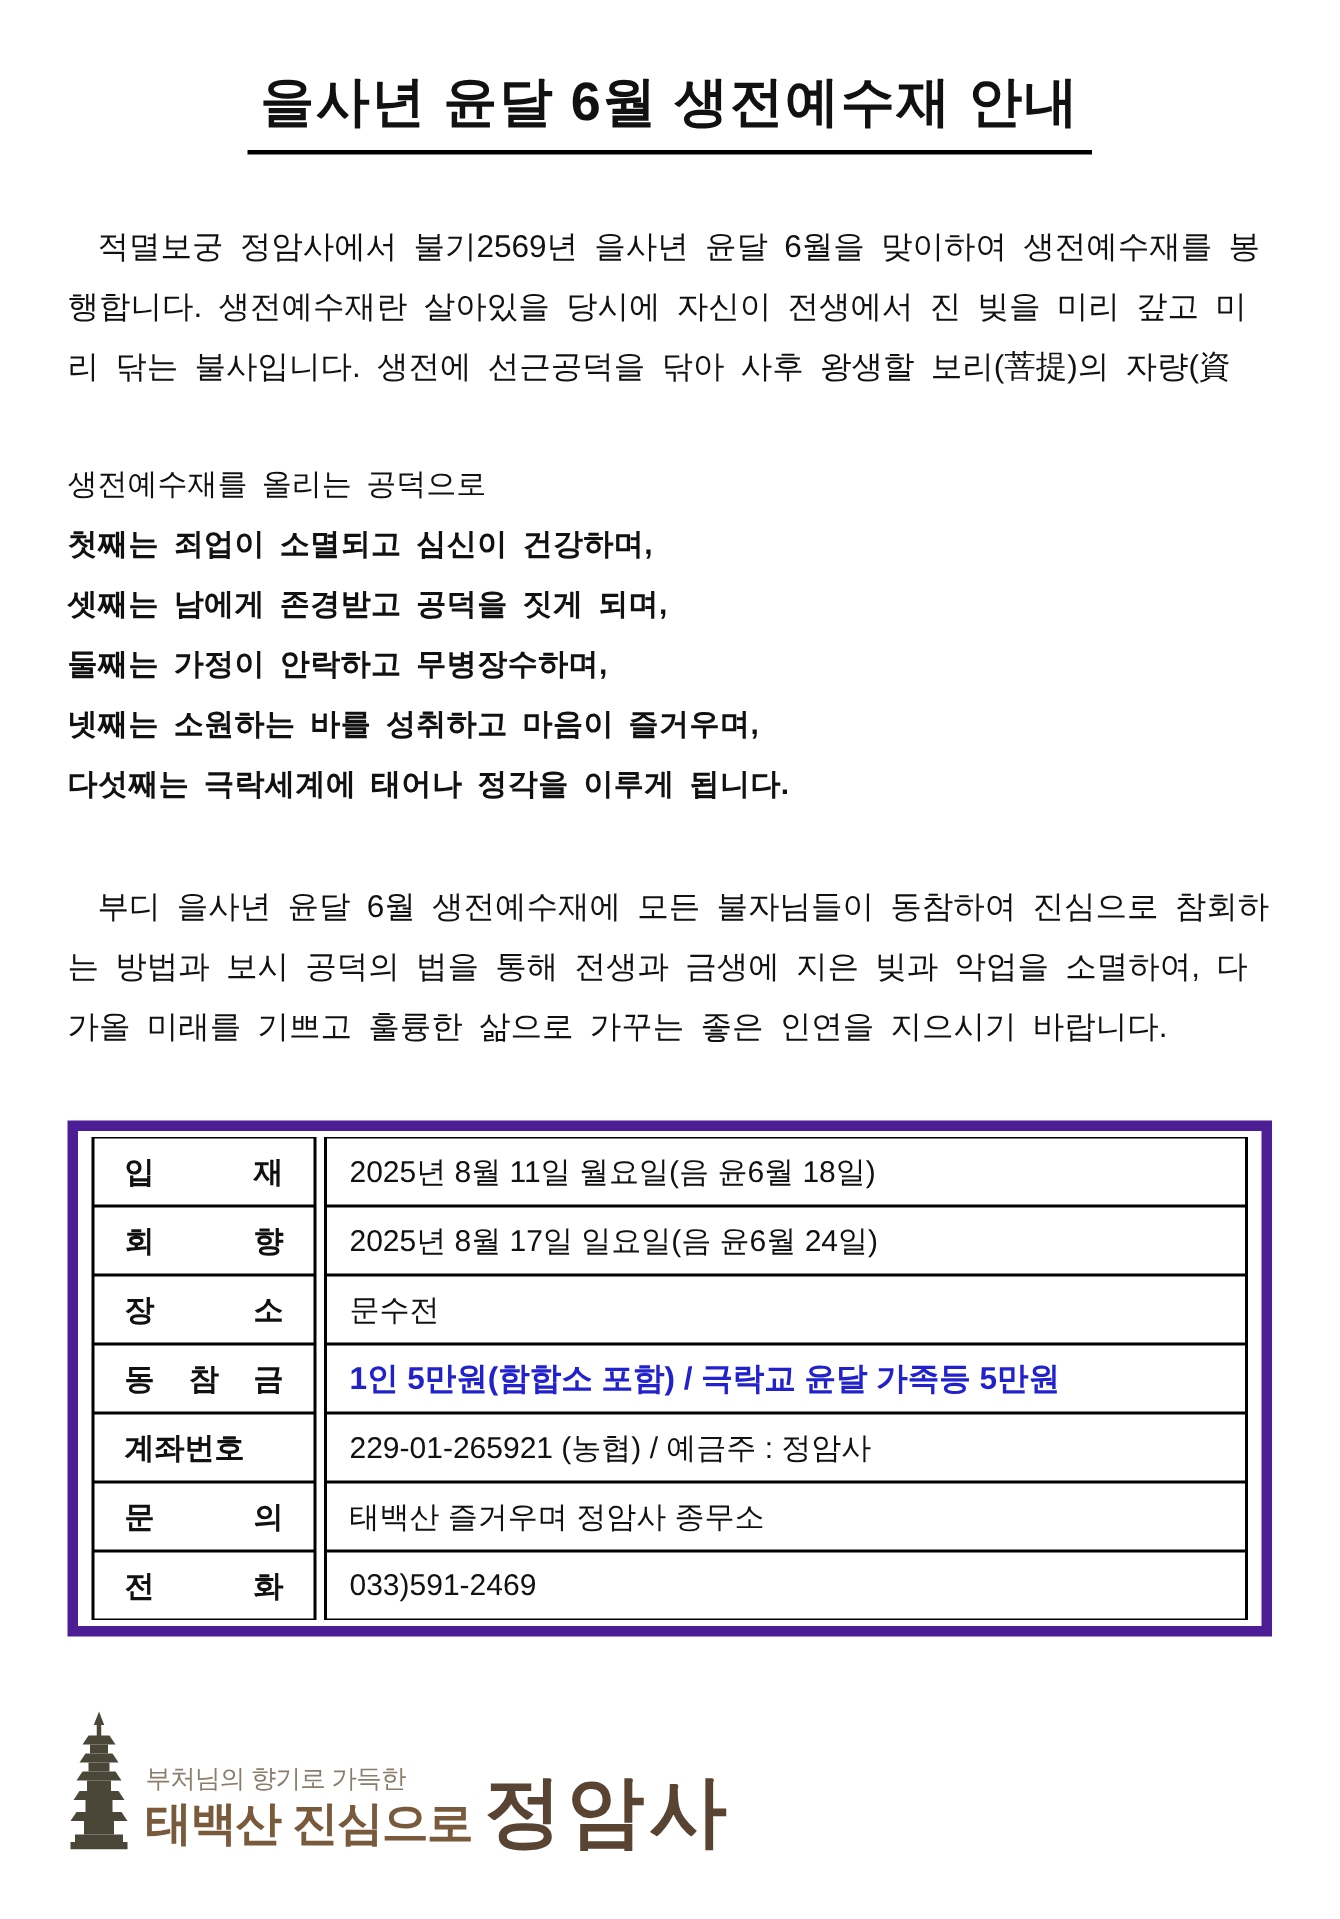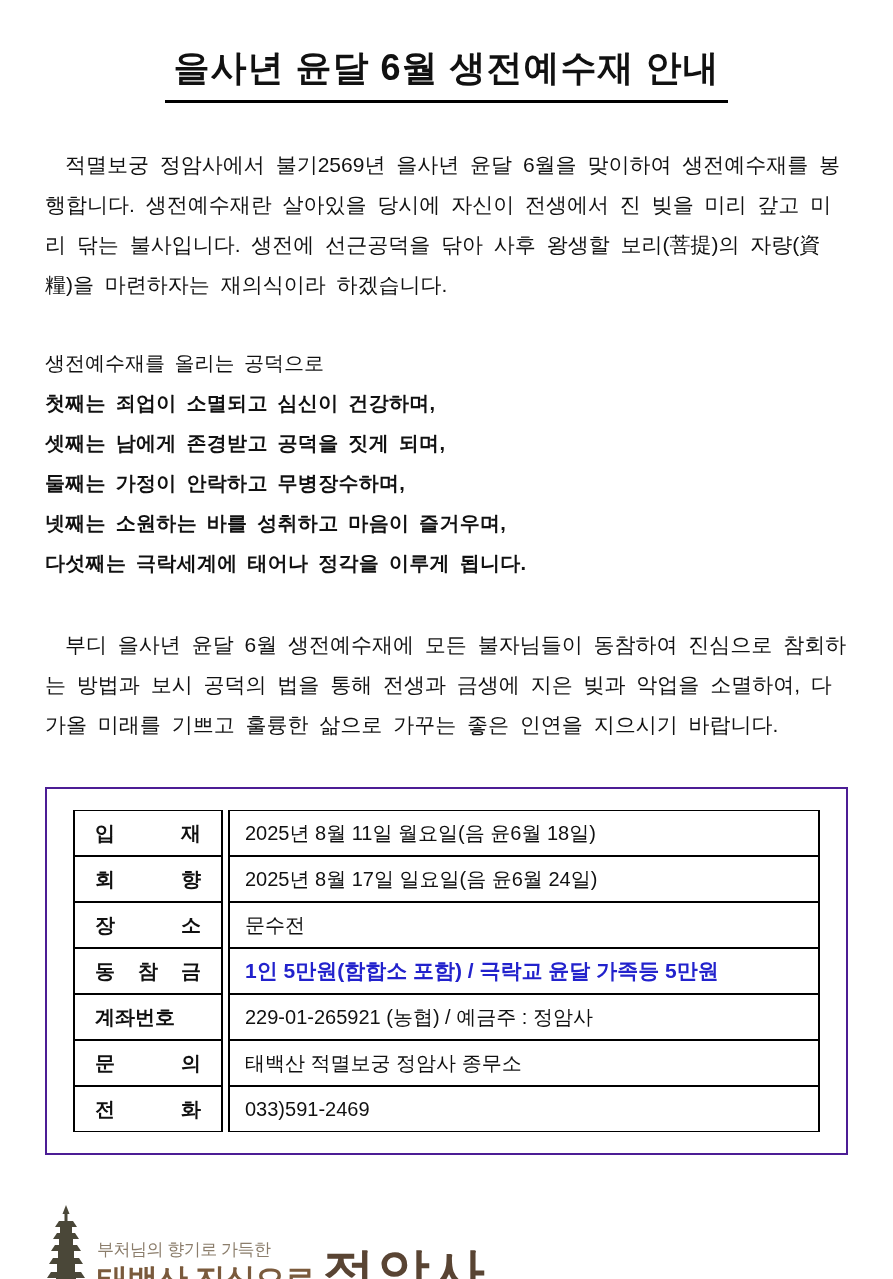--- a/index.html
+++ b/index.html
@@ -96,7 +96,6 @@
       <div class="line">적멸보궁 정암사에서 불기2569년 을사년 윤달 6월을 맞이하여 생전예수재를 봉</div>
       <div class="line">행합니다. 생전예수재란 살아있을 당시에 자신이 전생에서 진 빚을 미리 갚고 미</div>
       <div class="line">리 닦는 불사입니다. 생전에 선근공덕을 닦아 사후 왕생할 보리(菩提)의 자량(資</div>
-      <div class="line">糧)을 마련하자는 재의식이라 하겠습니다.</div>
     </div>
 
   <div class="merits">

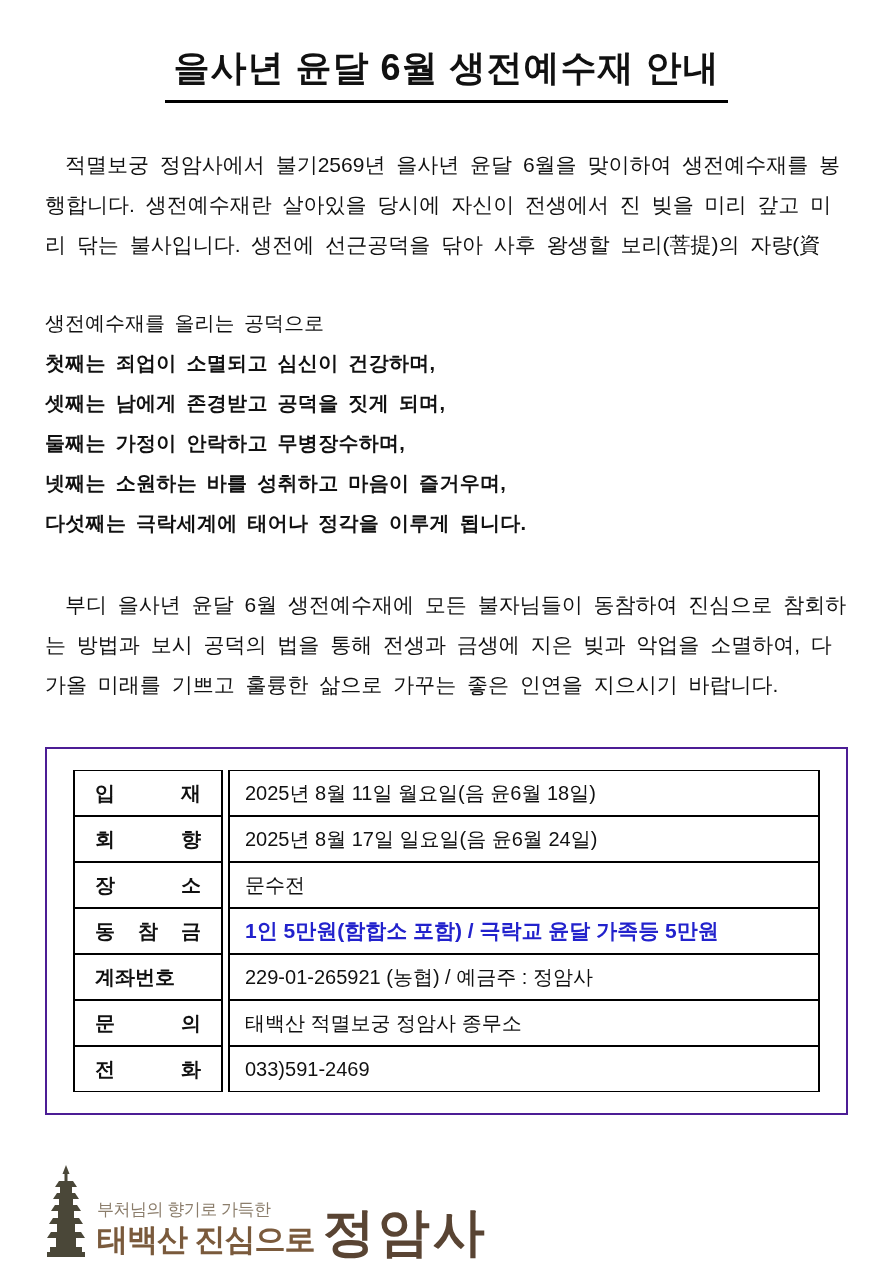--- a/index.html
+++ b/index.html
@@ -42,8 +42,8 @@
   
   .table-wrap{
     margin-top:42px;
-    border:2px solid #4c1d95;
-    padding:21px;
+    border:7px solid #4c1d95;
+    padding:4px;
   }
   table.info{
     width:100%;

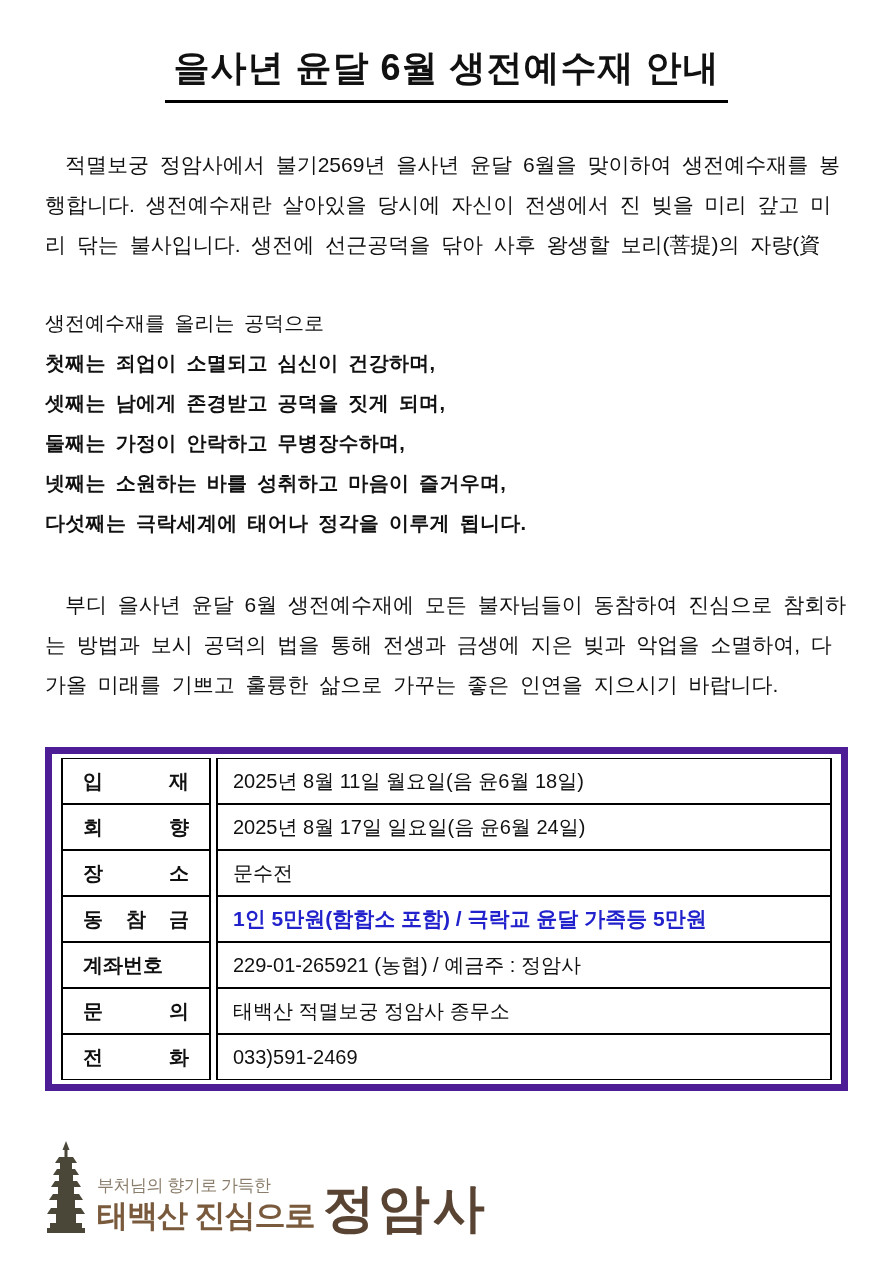--- a/index.html
+++ b/index.html
@@ -144,7 +144,7 @@
           </tr>
           <tr>
             <td class="label-cell"><span class="label-inner">문 의</span></td>
-            <td class="value-cell">태백산 적멸보궁 정암사 종무소</td>
+            <td class="value-cell">태백산 즐거우며 정암사 종무소</td>
           </tr>
           <tr>
             <td class="label-cell"><span class="label-inner">전 화</span></td>

